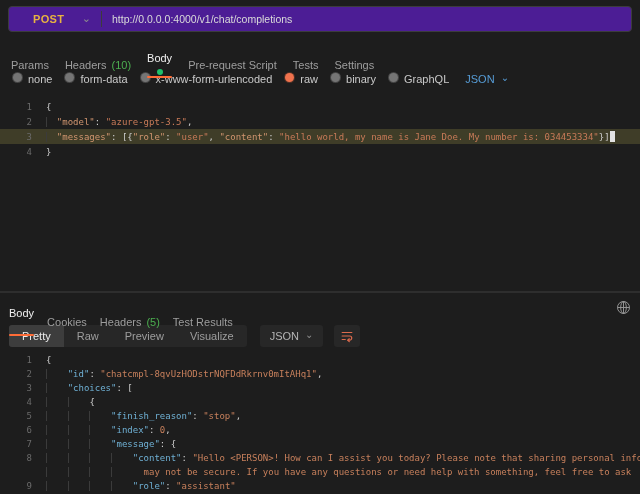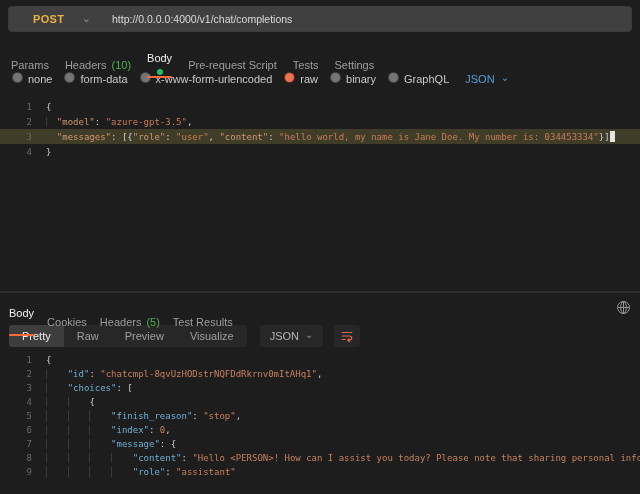--- a/index.html
+++ b/index.html
@@ -9,7 +9,7 @@
   }
   
   .topbar{height:38px;padding:6px 8px;box-sizing:border-box;}
-  .url-box{display:flex;align-items:center;height:26px;background:#404040;border:1px solid #3c3c3c;border-radius:4px;box-sizing:border-box;}
+  .url-box{display:flex;align-items:center;height:26px;background:#4c1d95;border:1px solid #3c3c3c;border-radius:4px;box-sizing:border-box;}
   .method{display:flex;align-items:center;justify-content:space-between;width:92px;padding:0 10px 0 24px;box-sizing:border-box;cursor:pointer;height:100%;}
   .method-label{color:#e7b241;font-weight:bold;font-size:11px;letter-spacing:.3px;}
   .chev{color:#8d8d8d;font-size:11px;line-height:1;transform:translateY(-1px);}

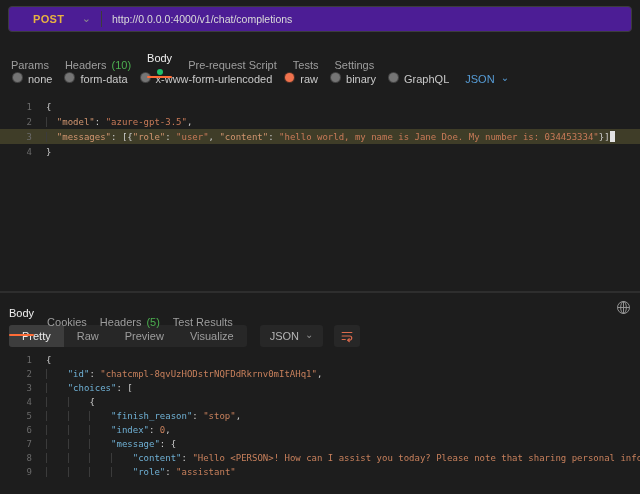--- a/index.html
+++ b/index.html
@@ -225,6 +225,10 @@
         <span class="code"><span class="g">    </span><span class="g">    </span><span class="g">    </span><span class="g">    </span><span class="k">"content"</span><span class="p">: </span><span class="s">"Hello &lt;PERSON&gt;! How can I assist you today? Please note that sharing personal information</span></span>
       </div>
       <div class="cl">
+        <span class="ln"></span>
+        <span class="code"><span class="g">    </span><span class="g">    </span><span class="g">    </span><span class="g">    </span><span class="s">  may not be secure. If you have any questions or need help with something, feel free to ask</span></span>
+      </div>
+      <div class="cl">
         <span class="ln">9</span>
         <span class="code"><span class="g">    </span><span class="g">    </span><span class="g">    </span><span class="g">    </span><span class="k">"role"</span><span class="p">: </span><span class="s">"assistant"</span></span>
       </div>

